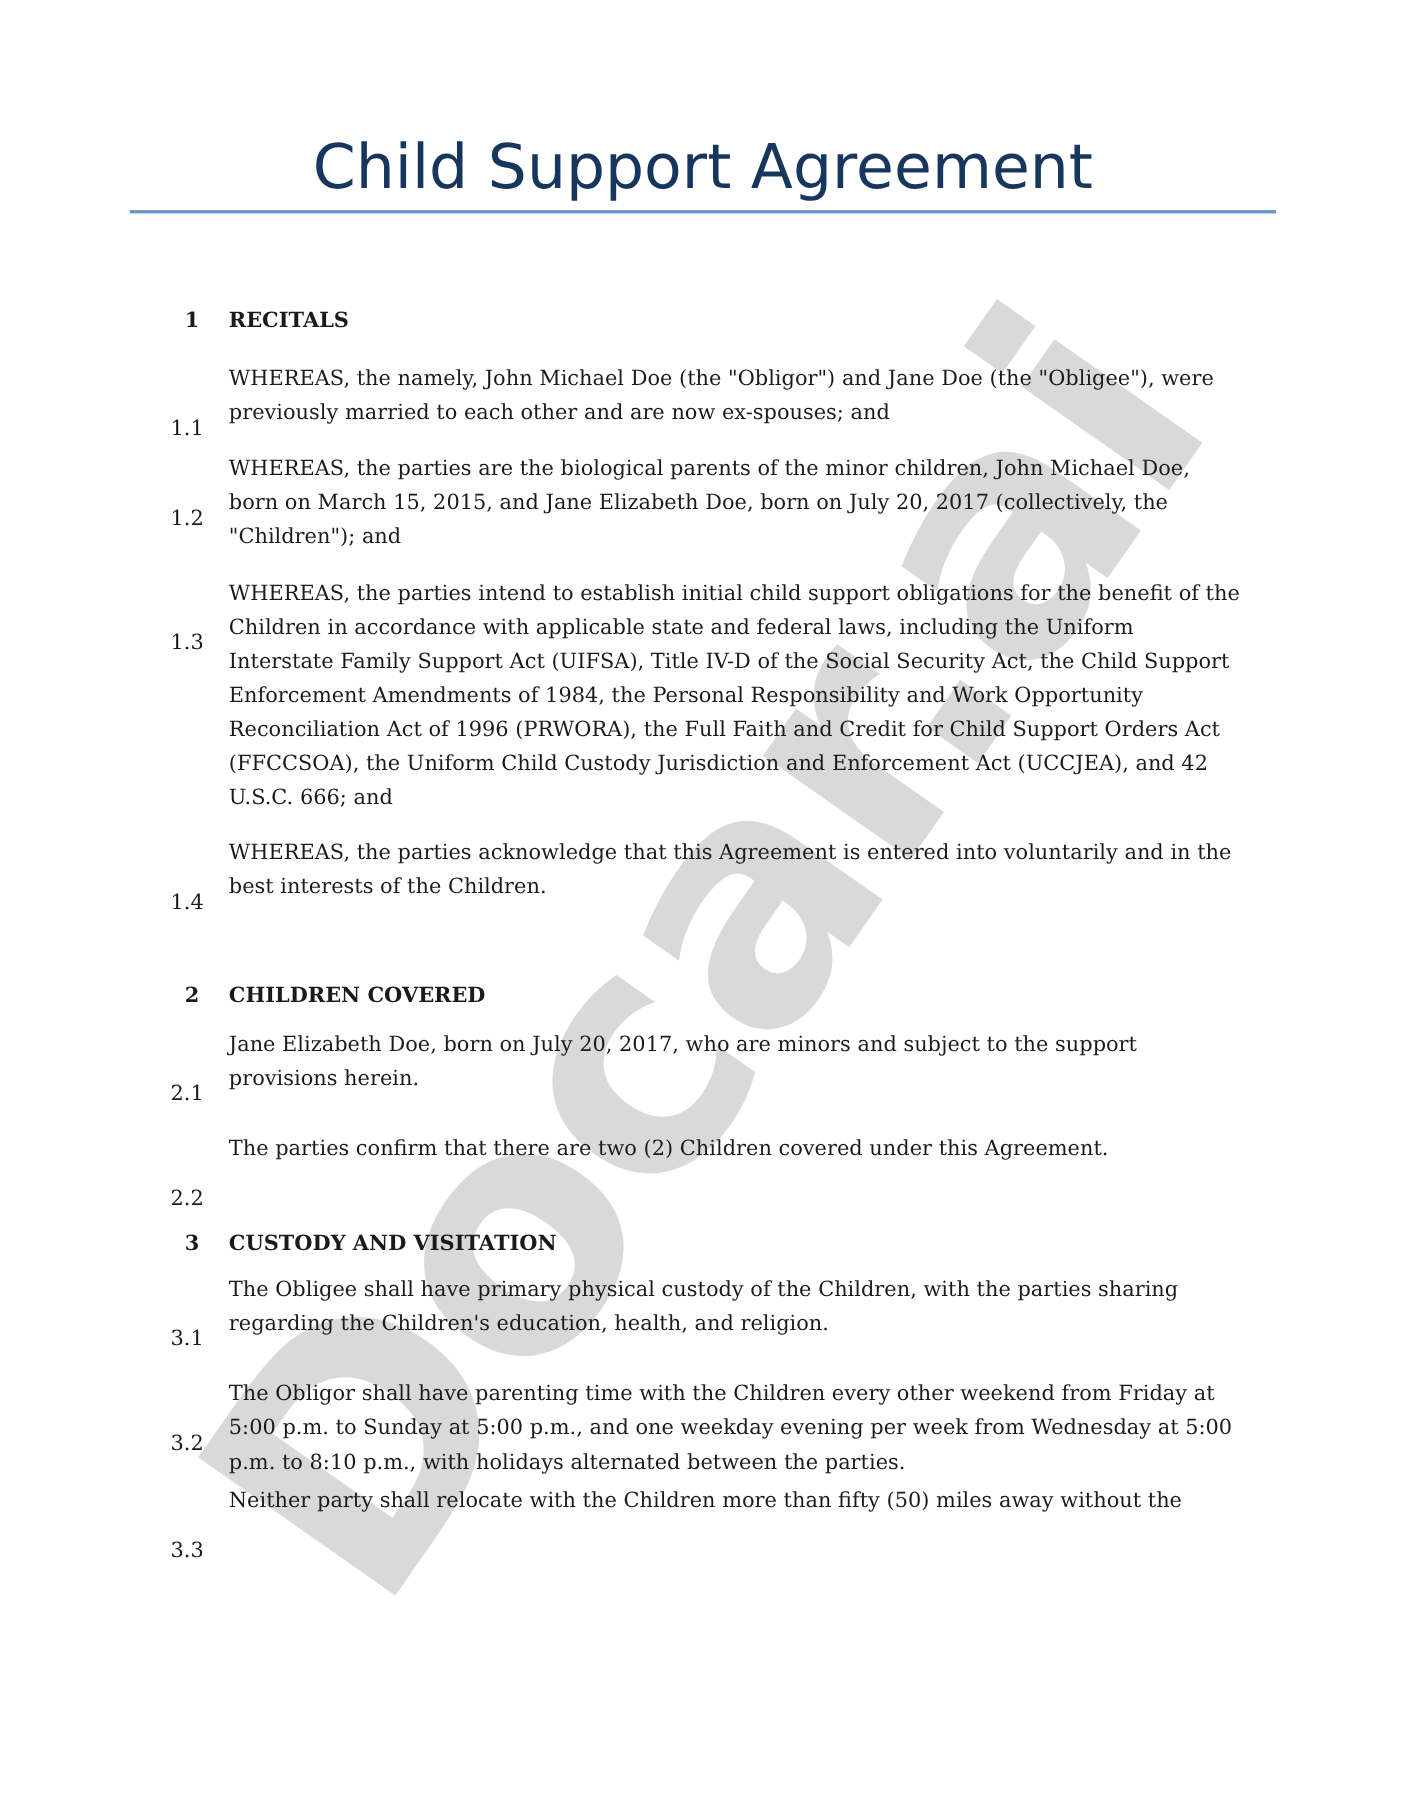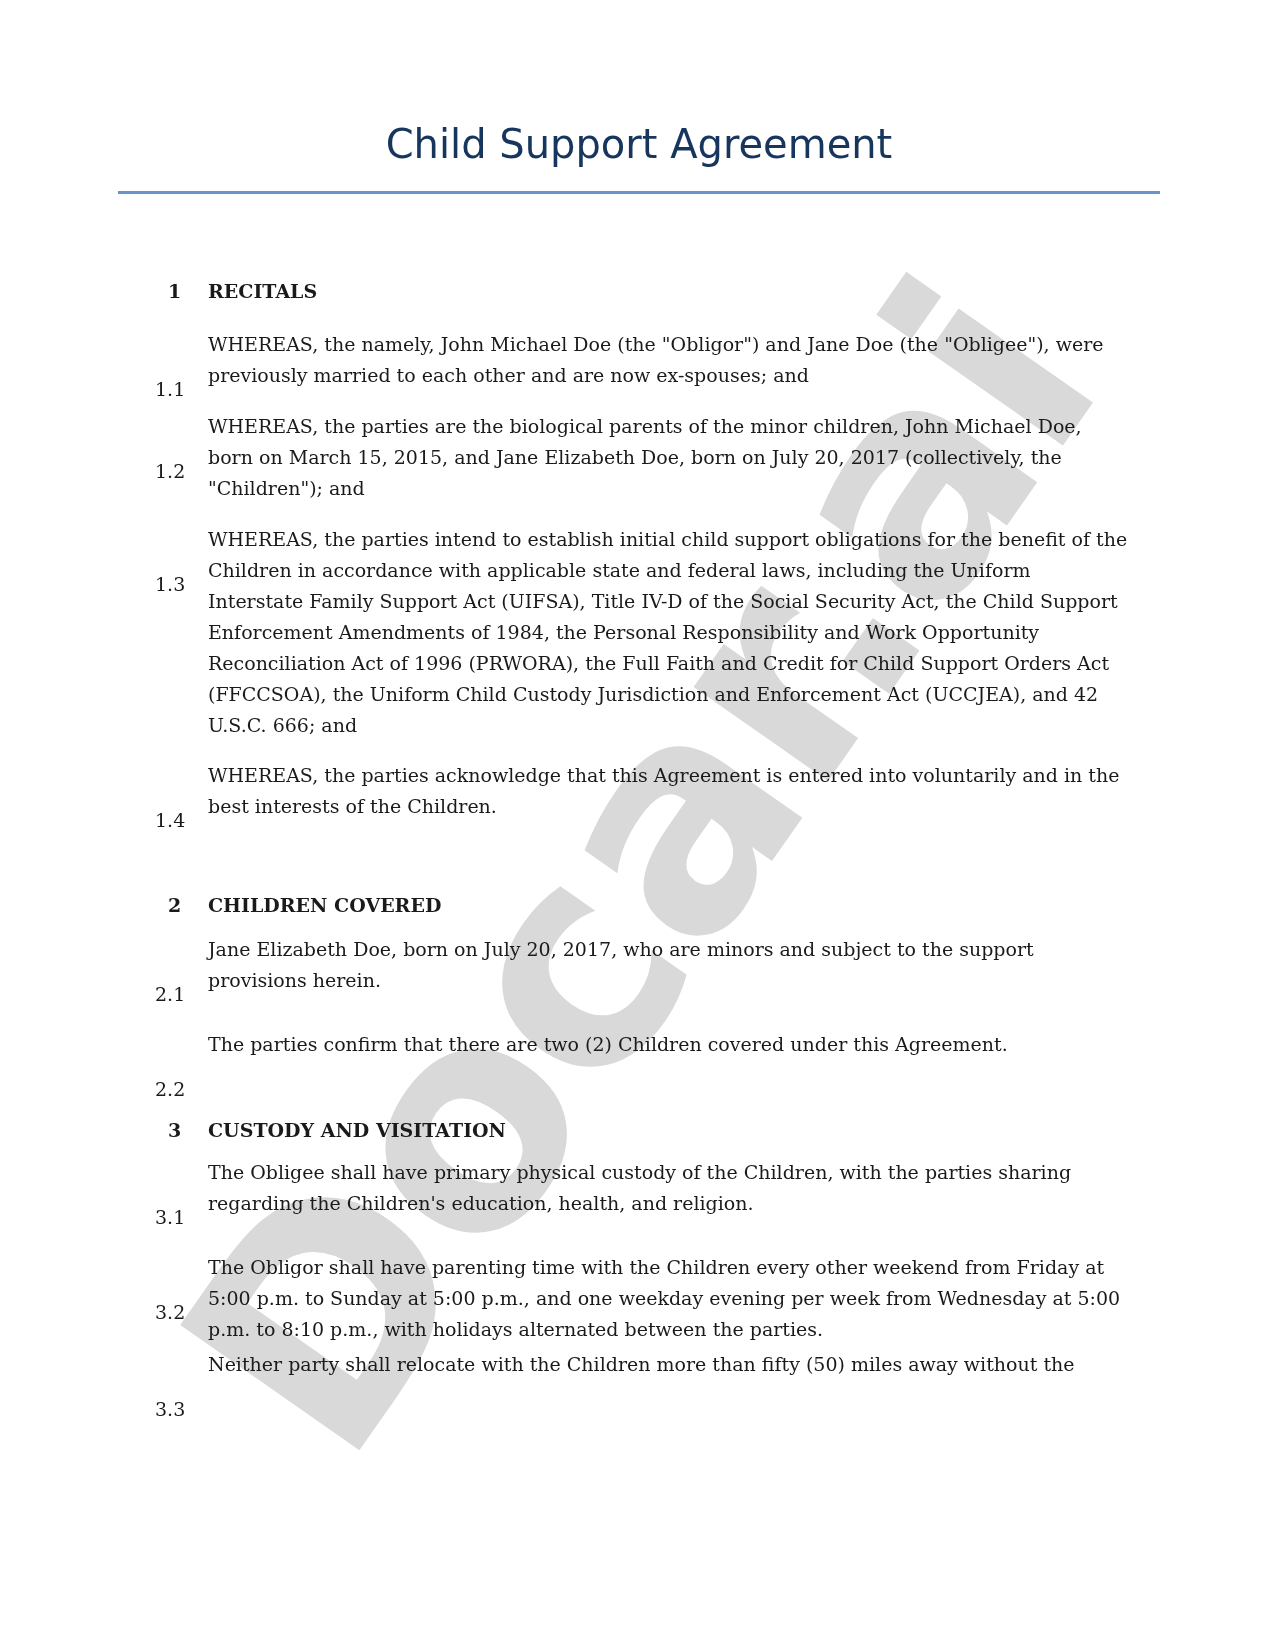--- a/index.html
+++ b/index.html
@@ -50,7 +50,7 @@
       top: 122px;
       text-align: center;
       font-family: "DejaVu Sans", "Liberation Sans", sans-serif;
-      font-size: 40px;
+      font-size: 56px;
       font-weight: normal;
       color: #17365d;
       letter-spacing: 0px;

